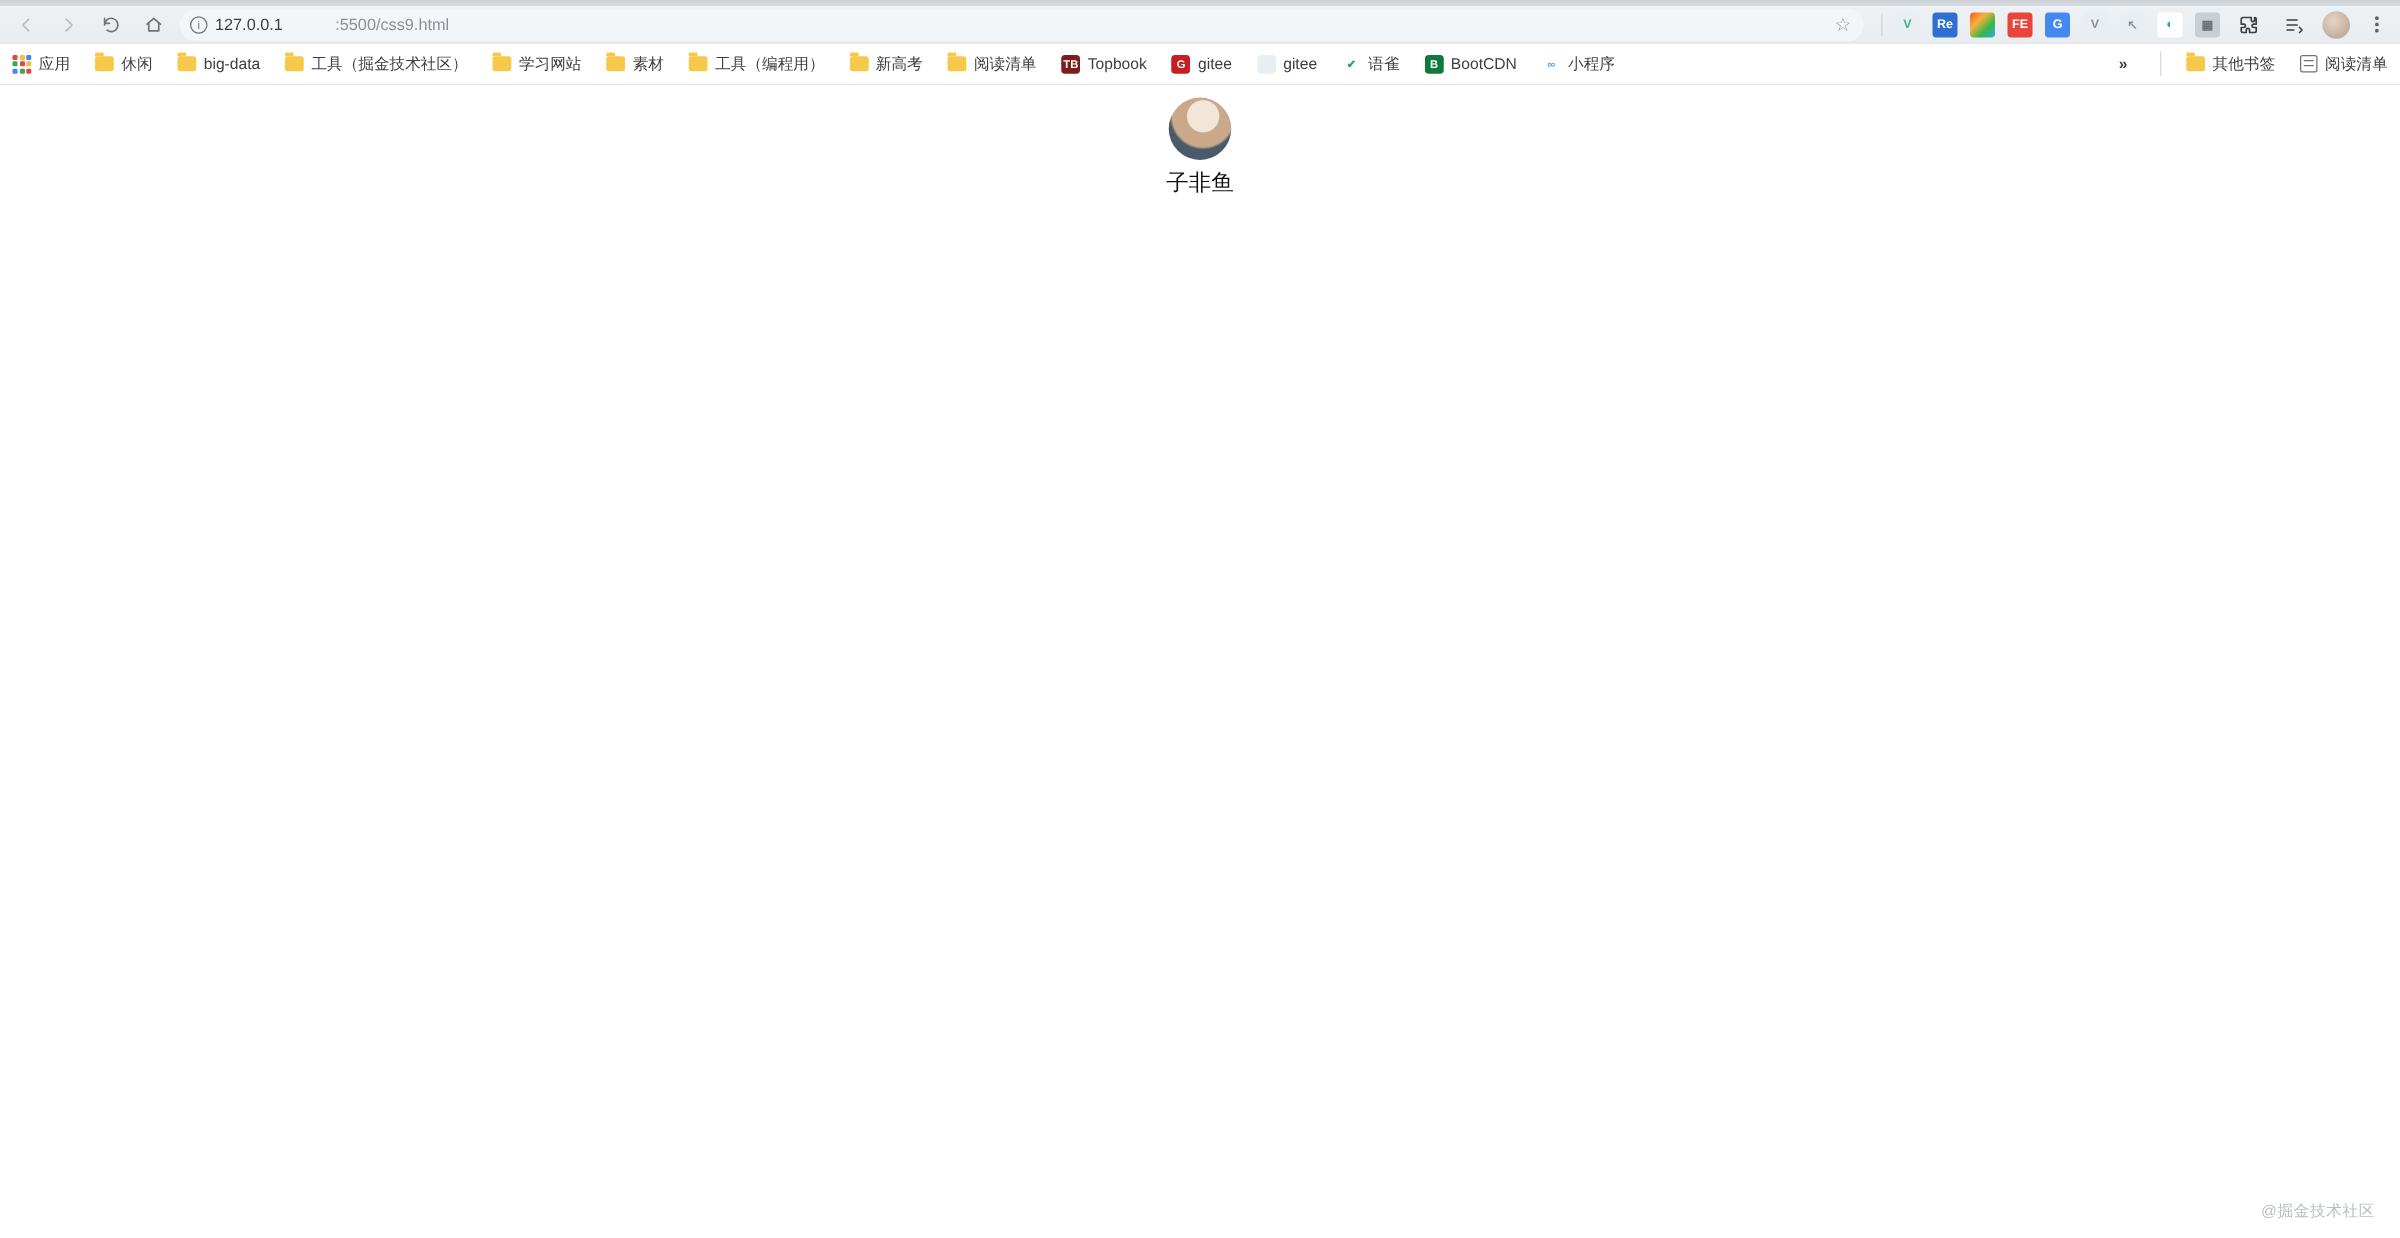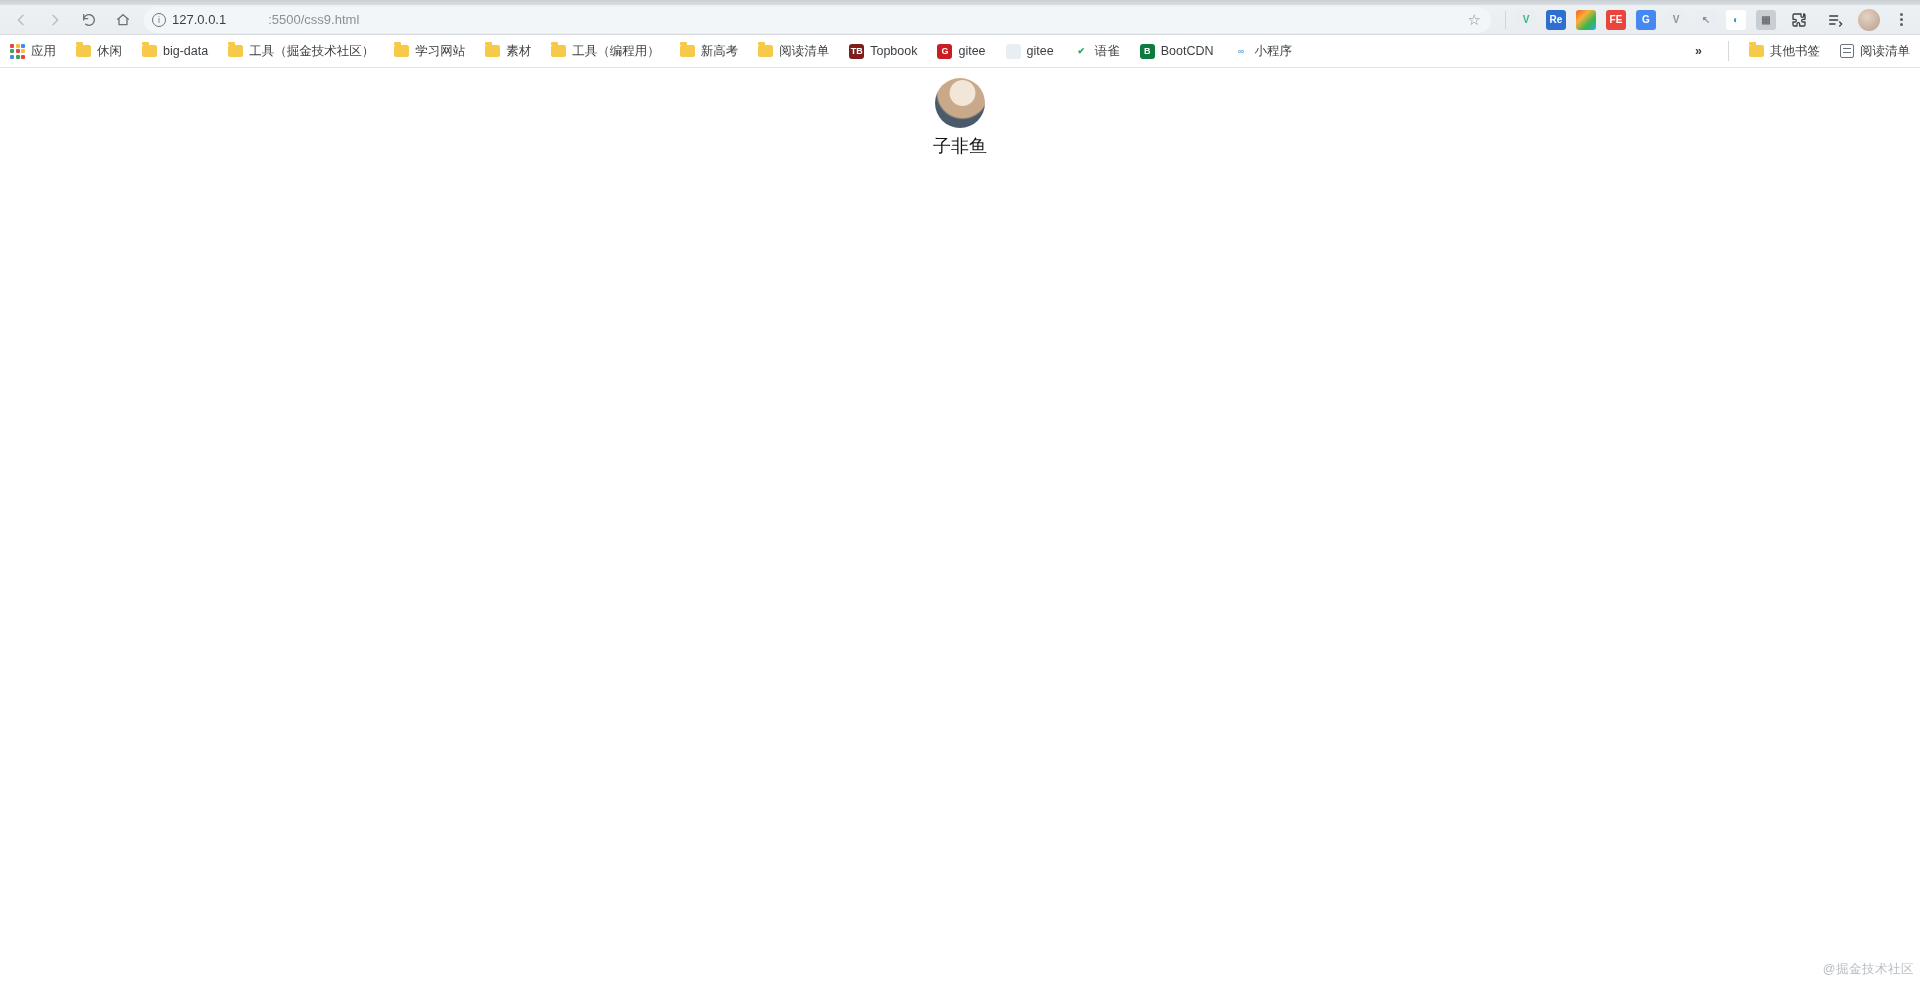--- a/index.html
+++ b/index.html
@@ -115,7 +115,7 @@
 
   
   .watermark {
-    position: fixed; right: 6px; bottom: 12px;
+    position: fixed; right: 20px; bottom: 12px;
     font-size: 12.5px; color: #b9bec3;
     letter-spacing: .5px;
   }

